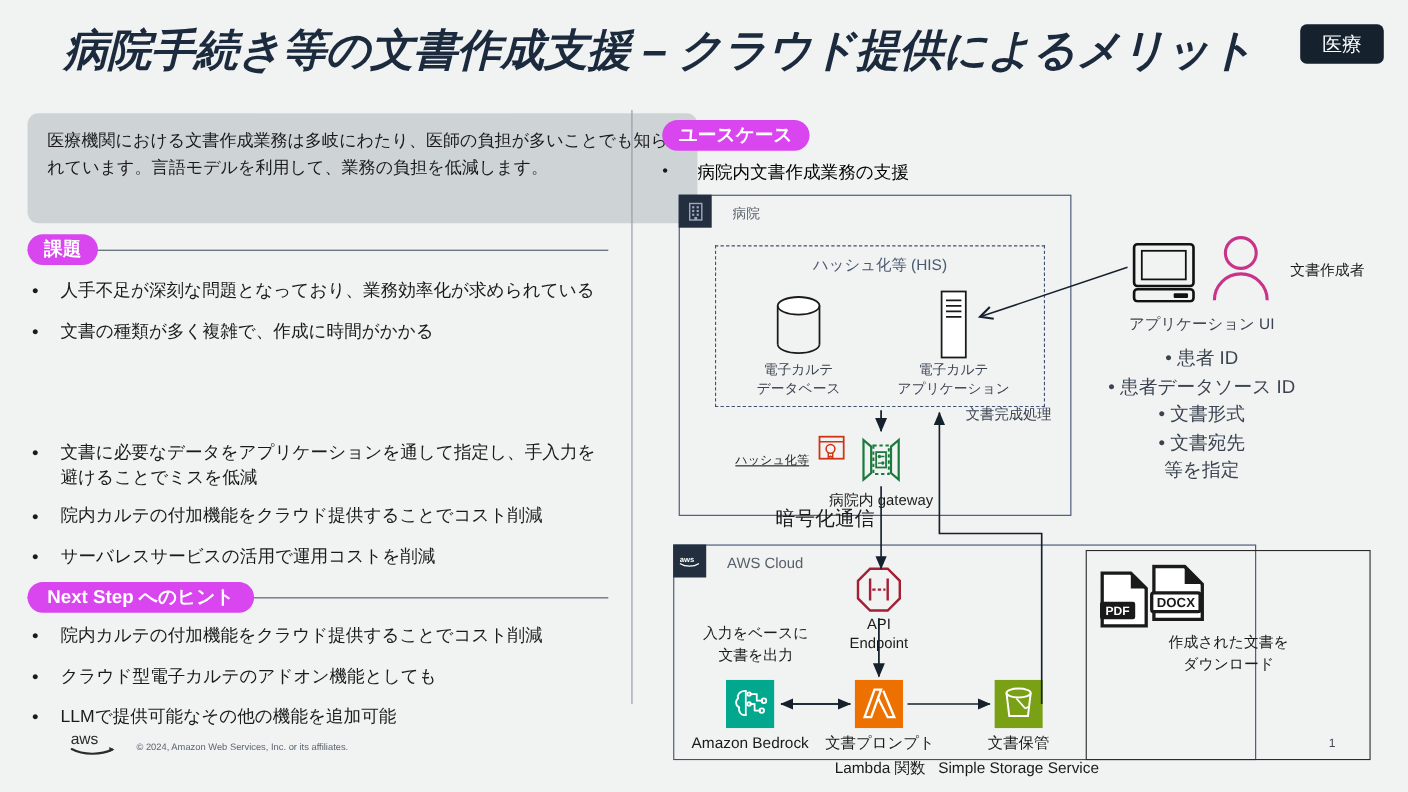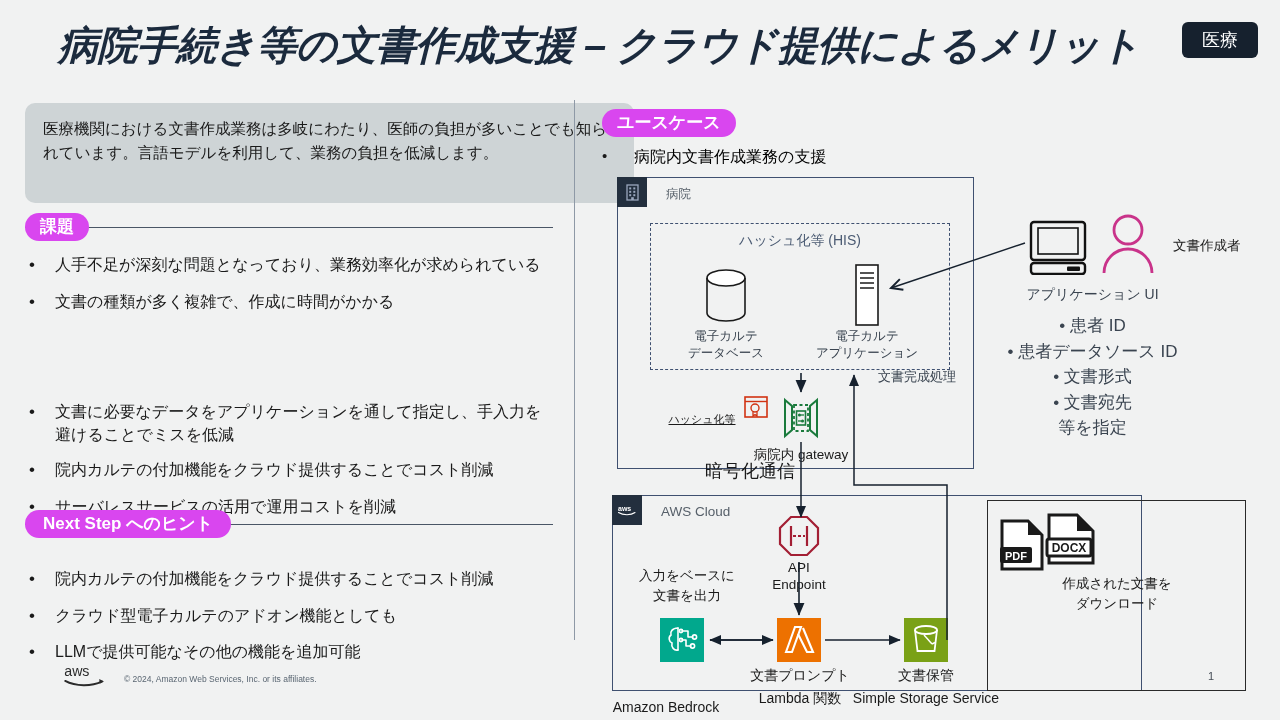--- a/index.html
+++ b/index.html
@@ -151,7 +151,7 @@
     </div>
   </div>
 
-  <div class="section" style="top:415px;">
+  <div class="section" style="top:434px;">
     <div class="rule"></div>
     <span class="pill wide">Next Step へのヒント</span>
   </div>

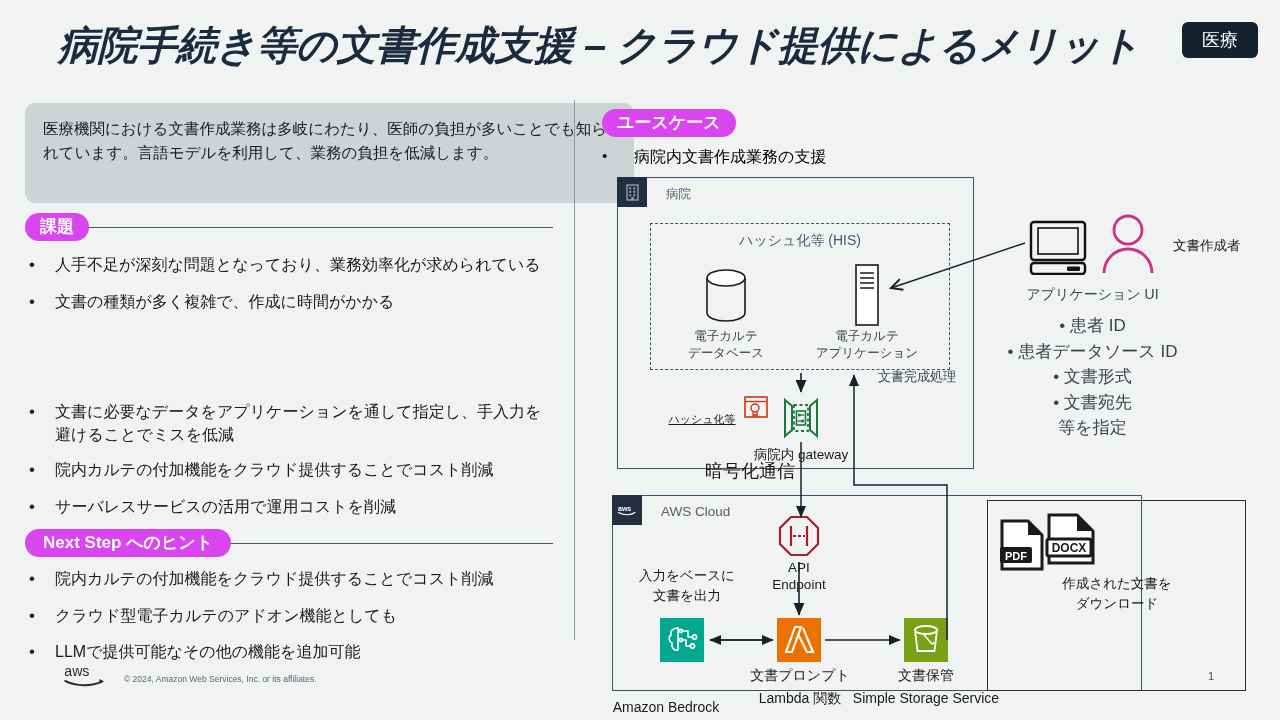--- a/index.html
+++ b/index.html
@@ -307,7 +307,7 @@
       <circle cx="21" cy="22" r="1.6"></circle>
     </g>
   </svg>
-  <div class="node-label dark" style="left:4px; top:571px; width:134px; font-size:14px;margin-top:32px;">Amazon Bedrock</div>
+  <div class="node-label dark" style="left:20px; top:571px; width:134px; font-size:14px;">Amazon Bedrock</div>
 
   <svg style="position:absolute; left:182px; top:523px;" width="44" height="44" viewBox="0 0 44 44">
     <rect x="0" y="0" width="44" height="44" fill="#ed7100"></rect>

